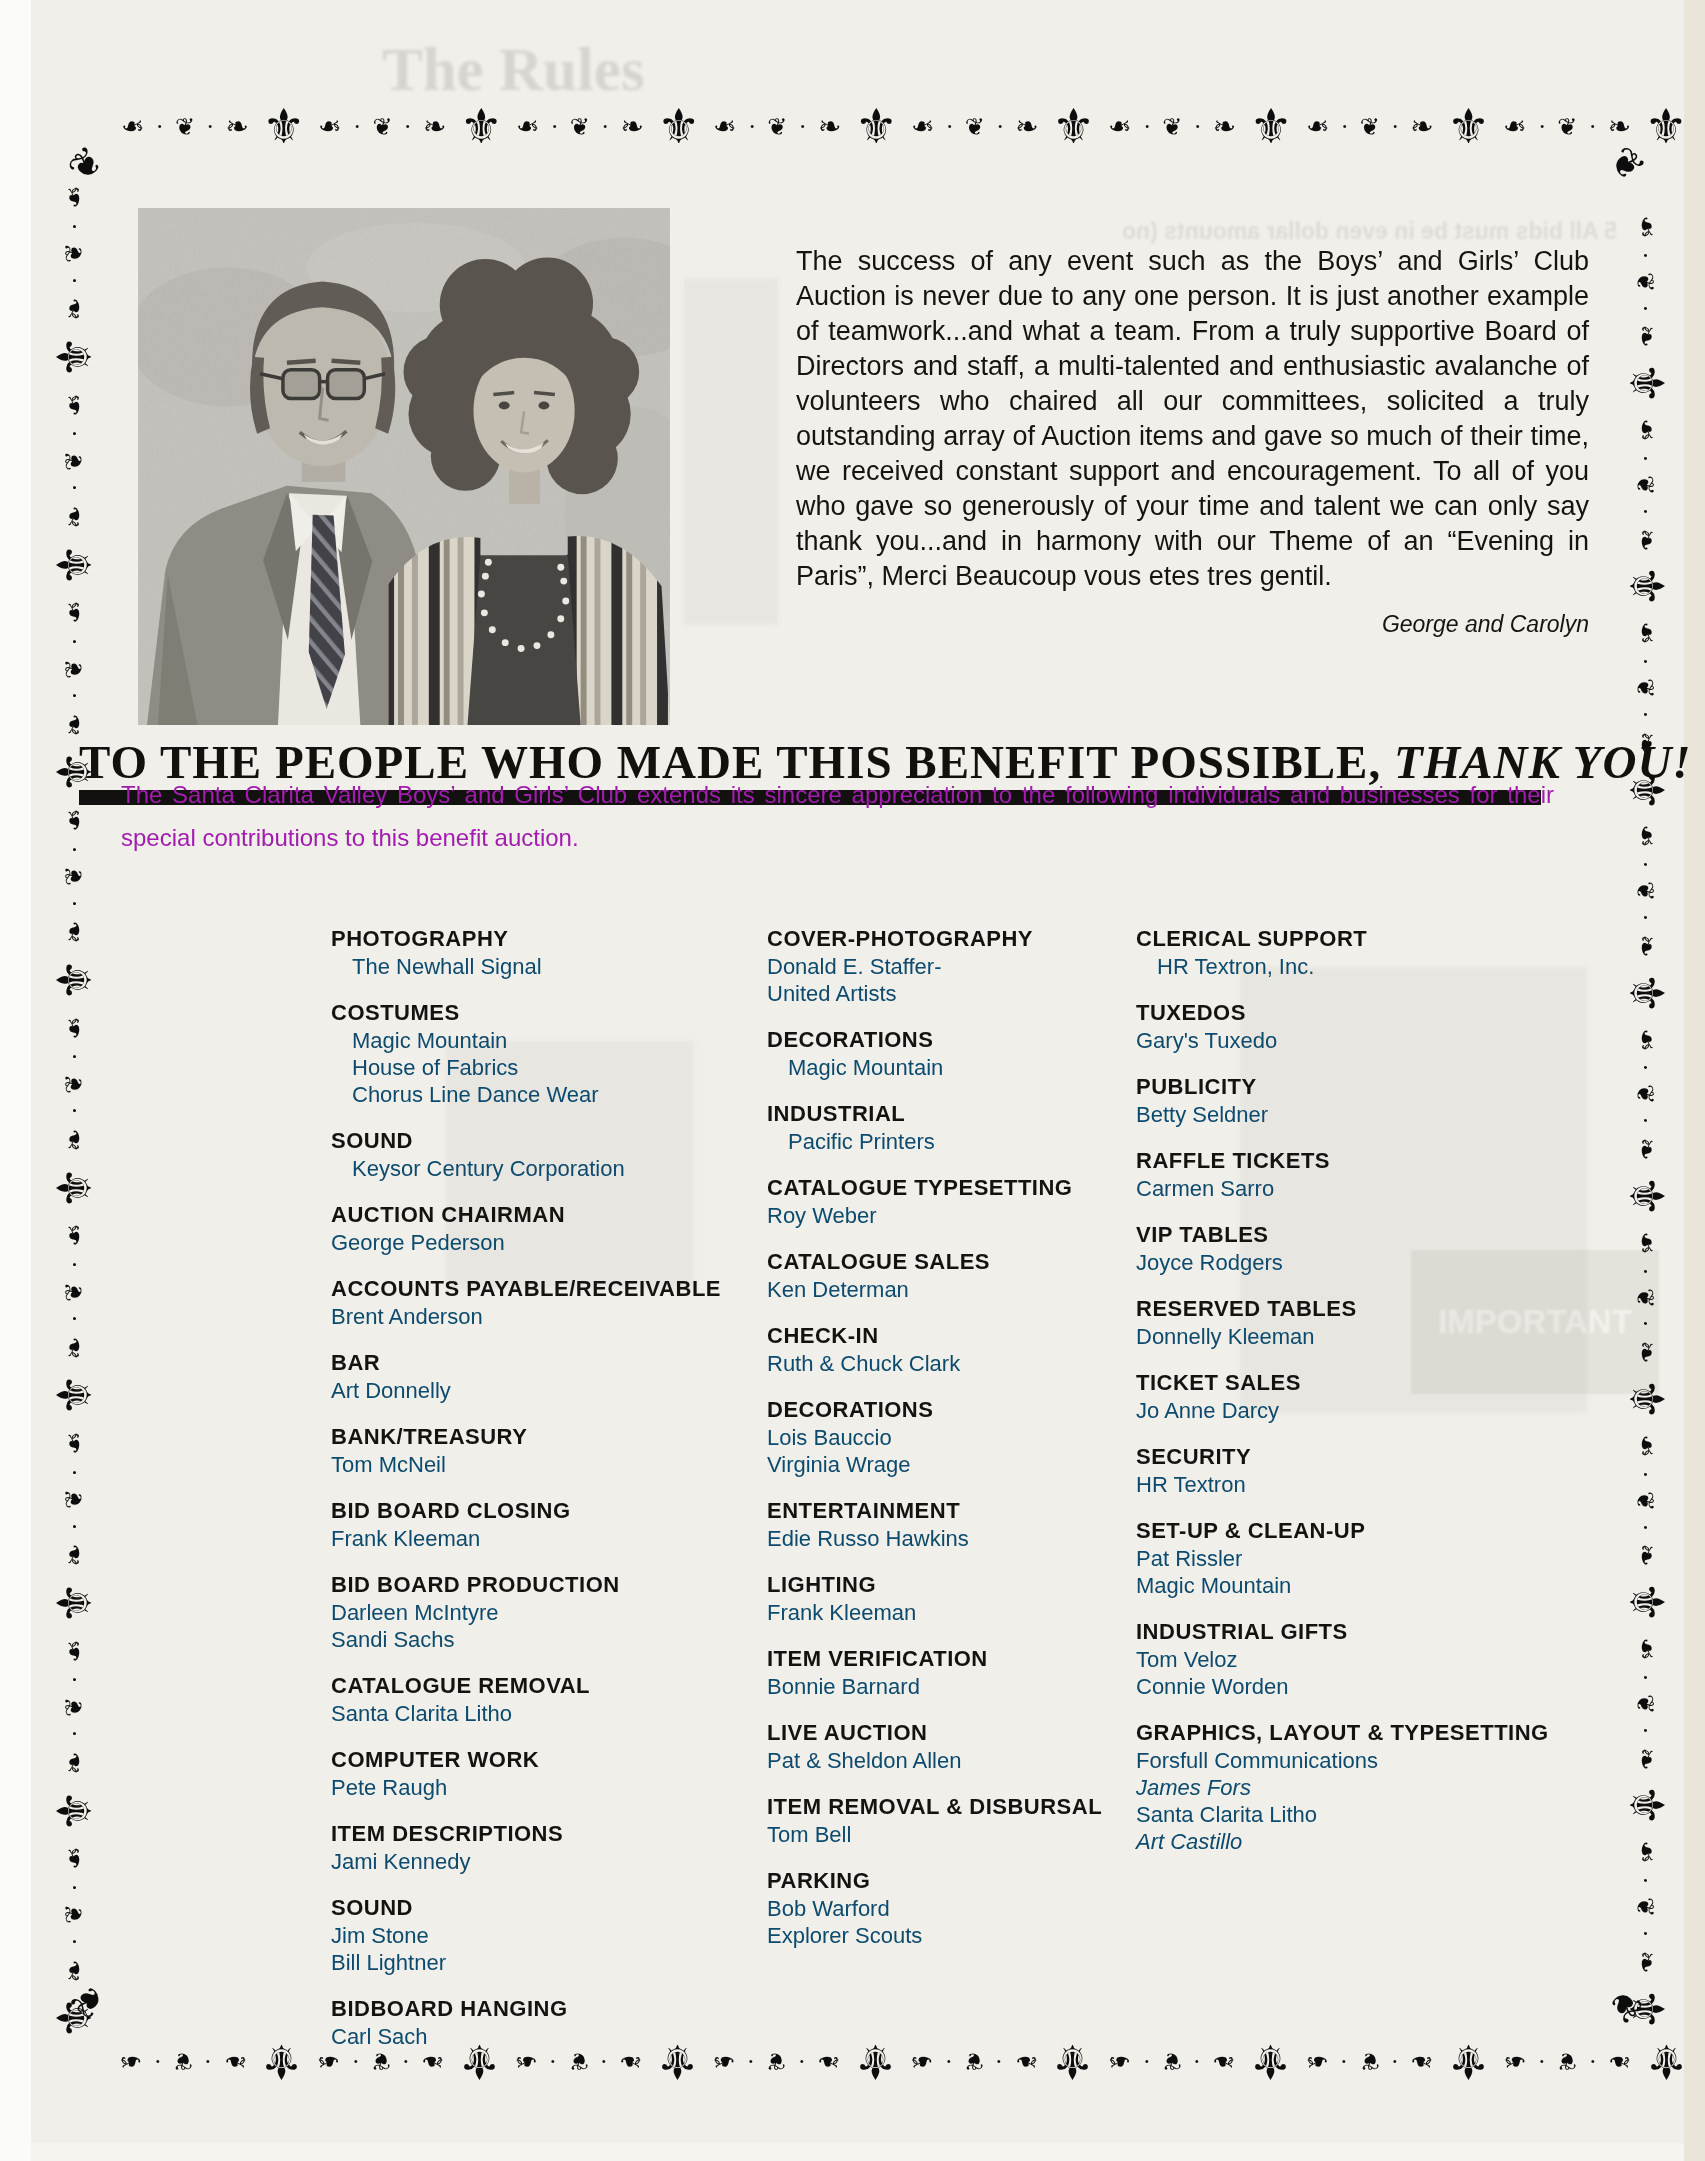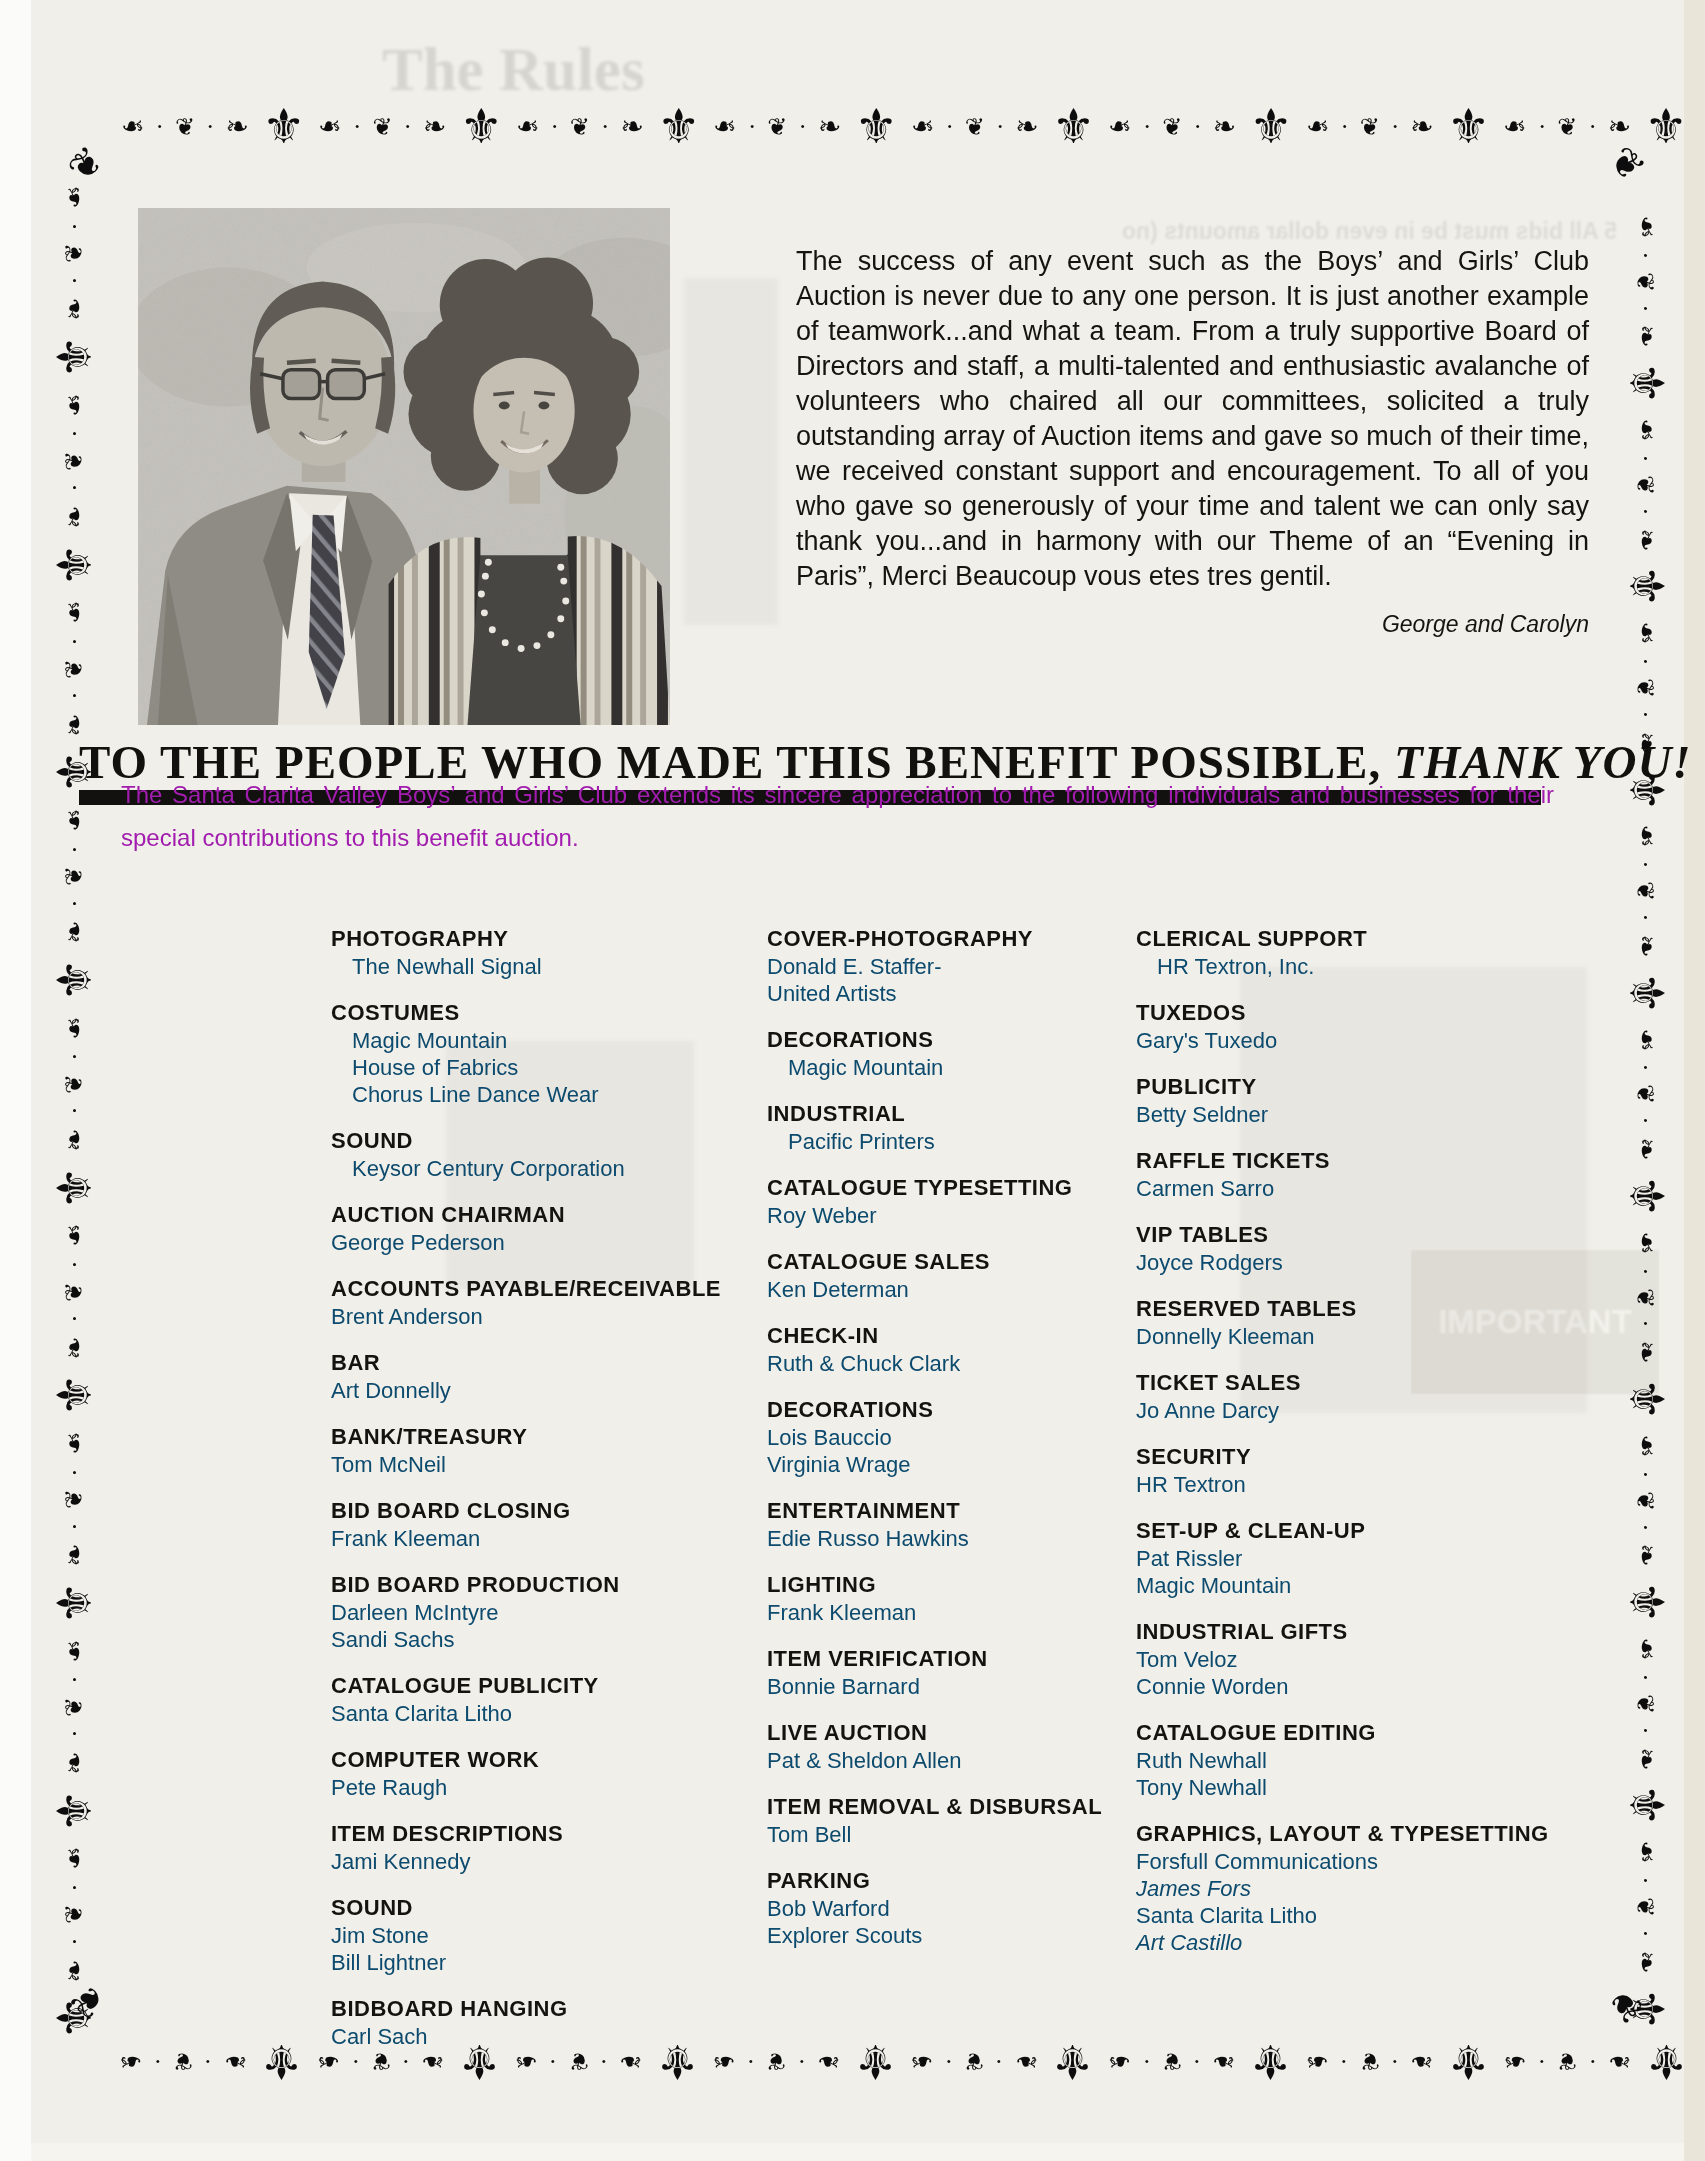--- a/index.html
+++ b/index.html
@@ -455,7 +455,7 @@
       <div class="credit-name">Sandi Sachs</div>
     </div>
     <div class="credit-section">
-      <div class="credit-category">CATALOGUE PUBLICITY</div>
+      <div class="credit-category">CATALOGUE REMOVAL</div>
       <div class="credit-name">Santa Clarita Litho</div>
     </div>
     <div class="credit-section">

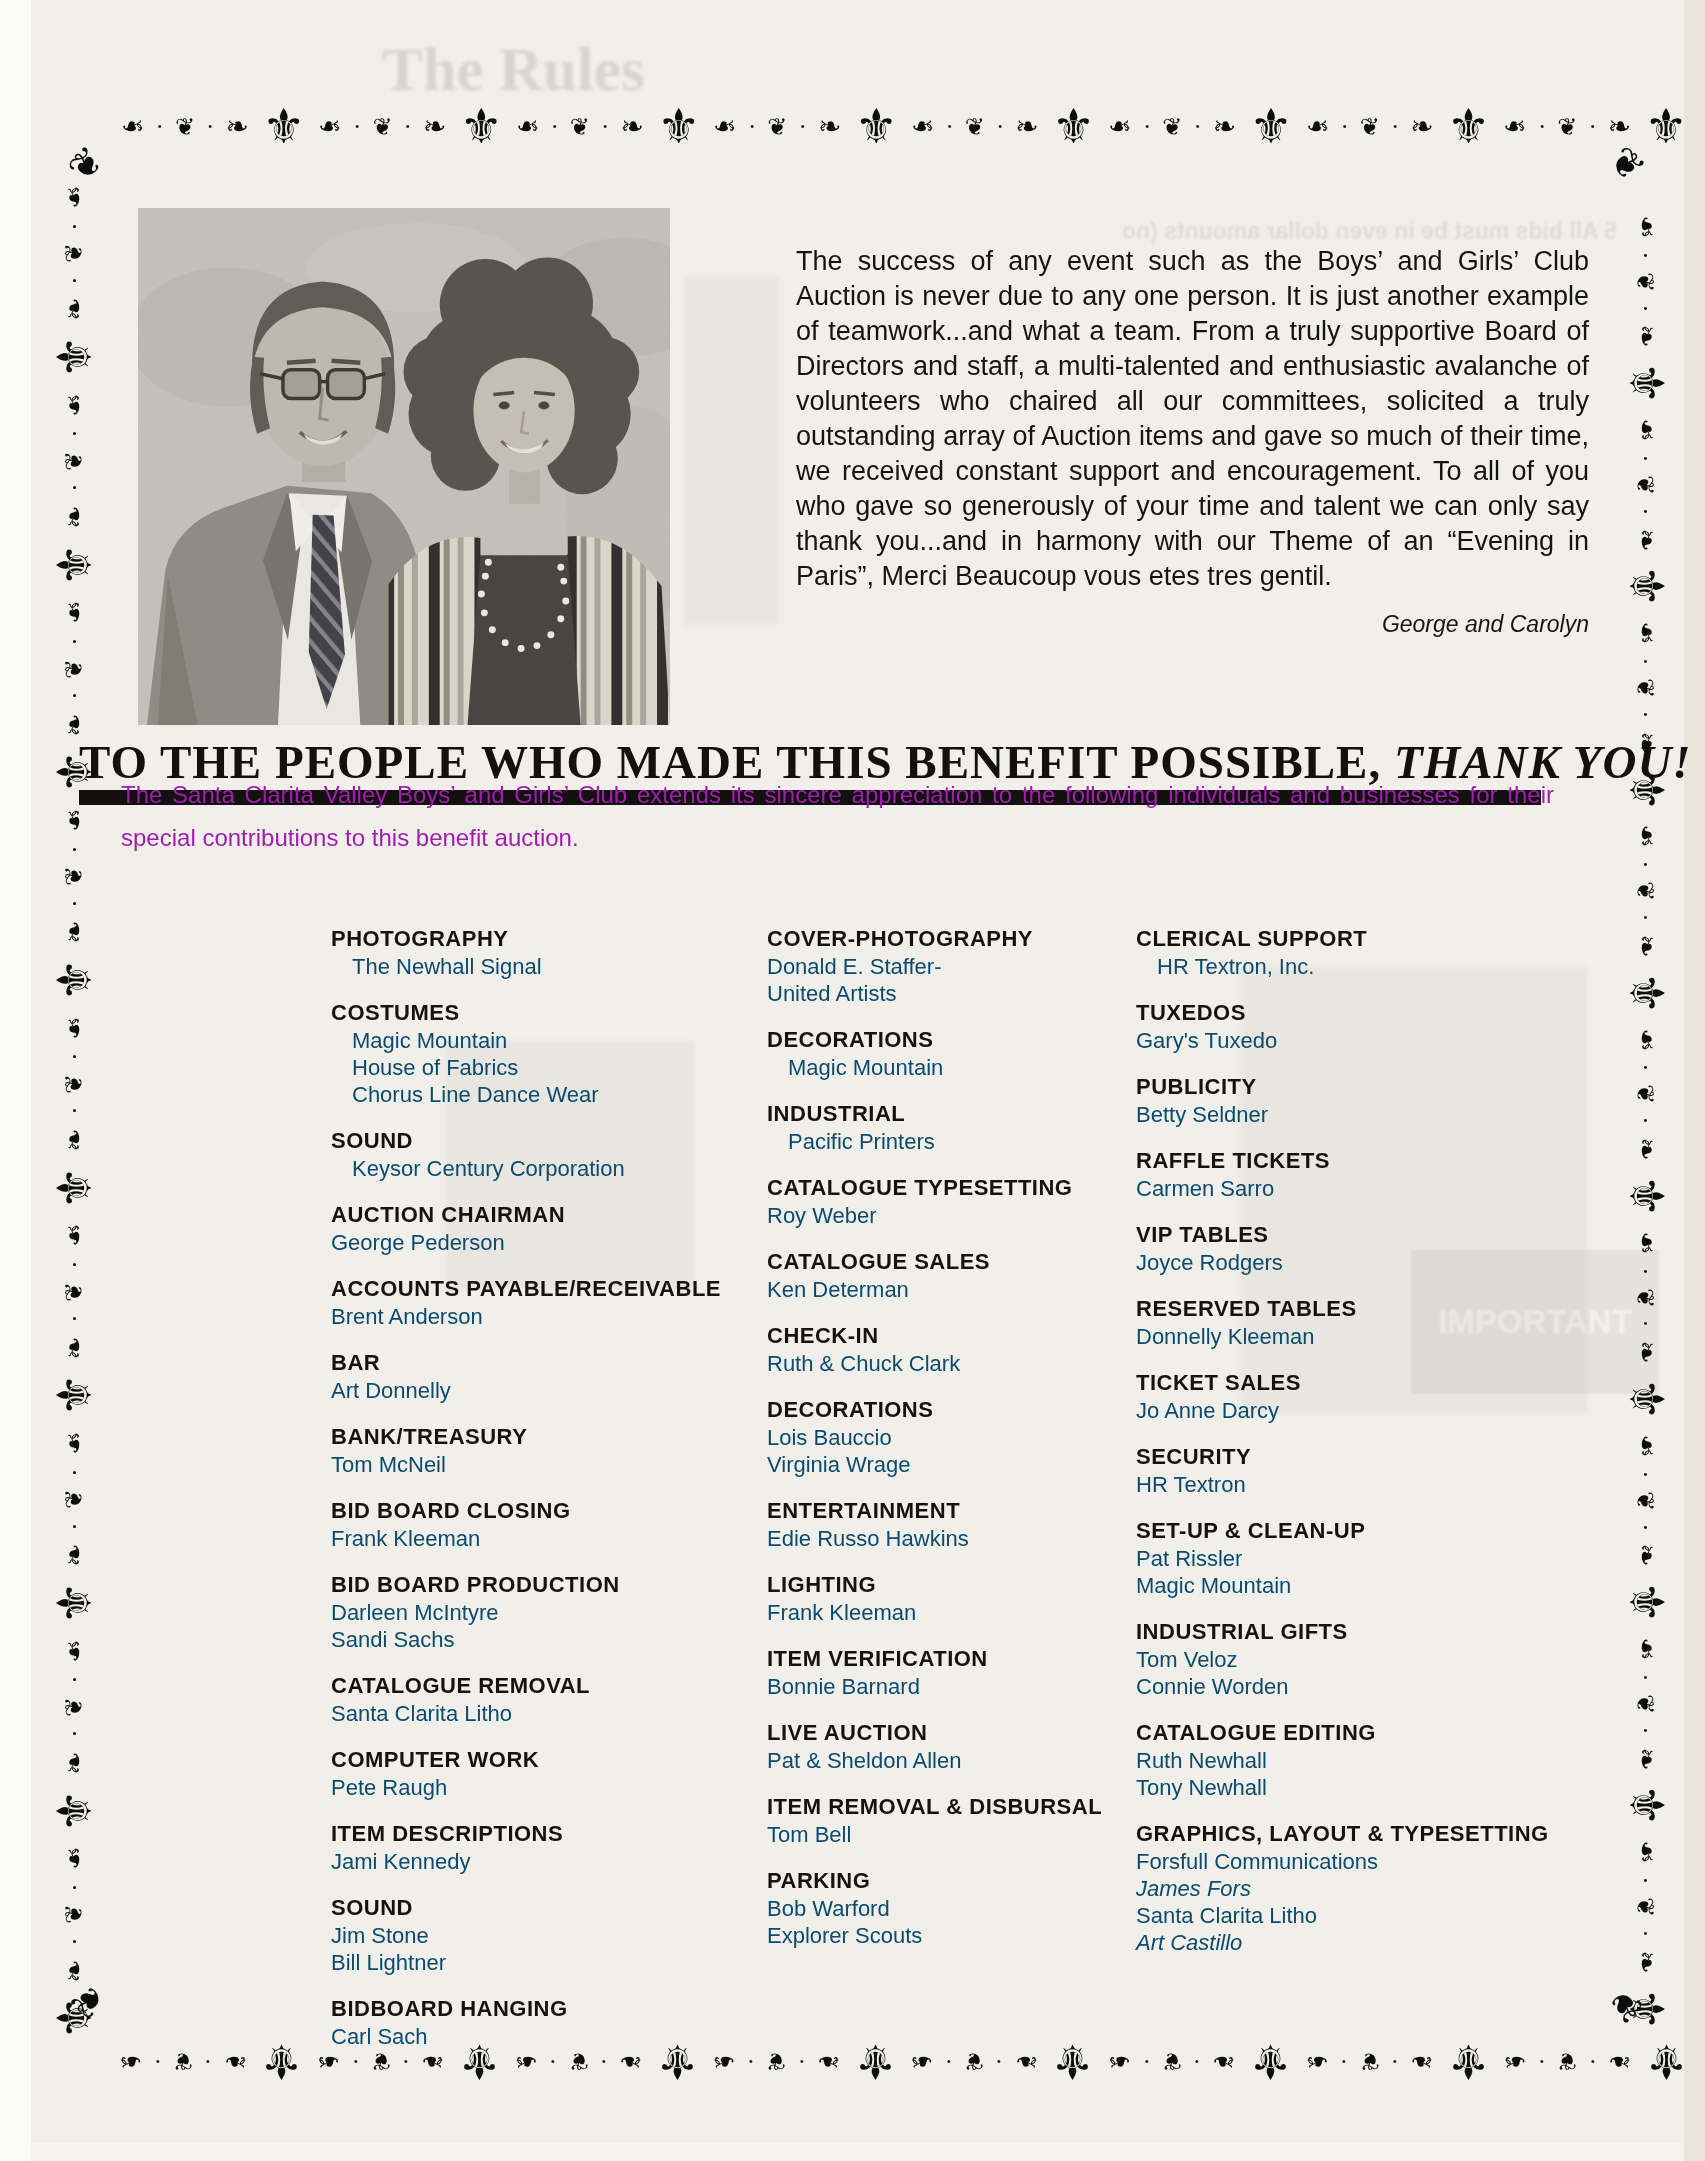--- a/index.html
+++ b/index.html
@@ -577,11 +577,6 @@
       <div class="credit-name">Connie Worden</div>
     </div>
     <div class="credit-section">
-      <div class="credit-category">CATALOGUE EDITING</div>
-      <div class="credit-name">Ruth Newhall</div>
-      <div class="credit-name">Tony Newhall</div>
-    </div>
-    <div class="credit-section">
       <div class="credit-category">GRAPHICS, LAYOUT &amp; TYPESETTING</div>
       <div class="credit-name">Forsfull Communications</div>
       <div class="credit-name italic">James Fors</div>

